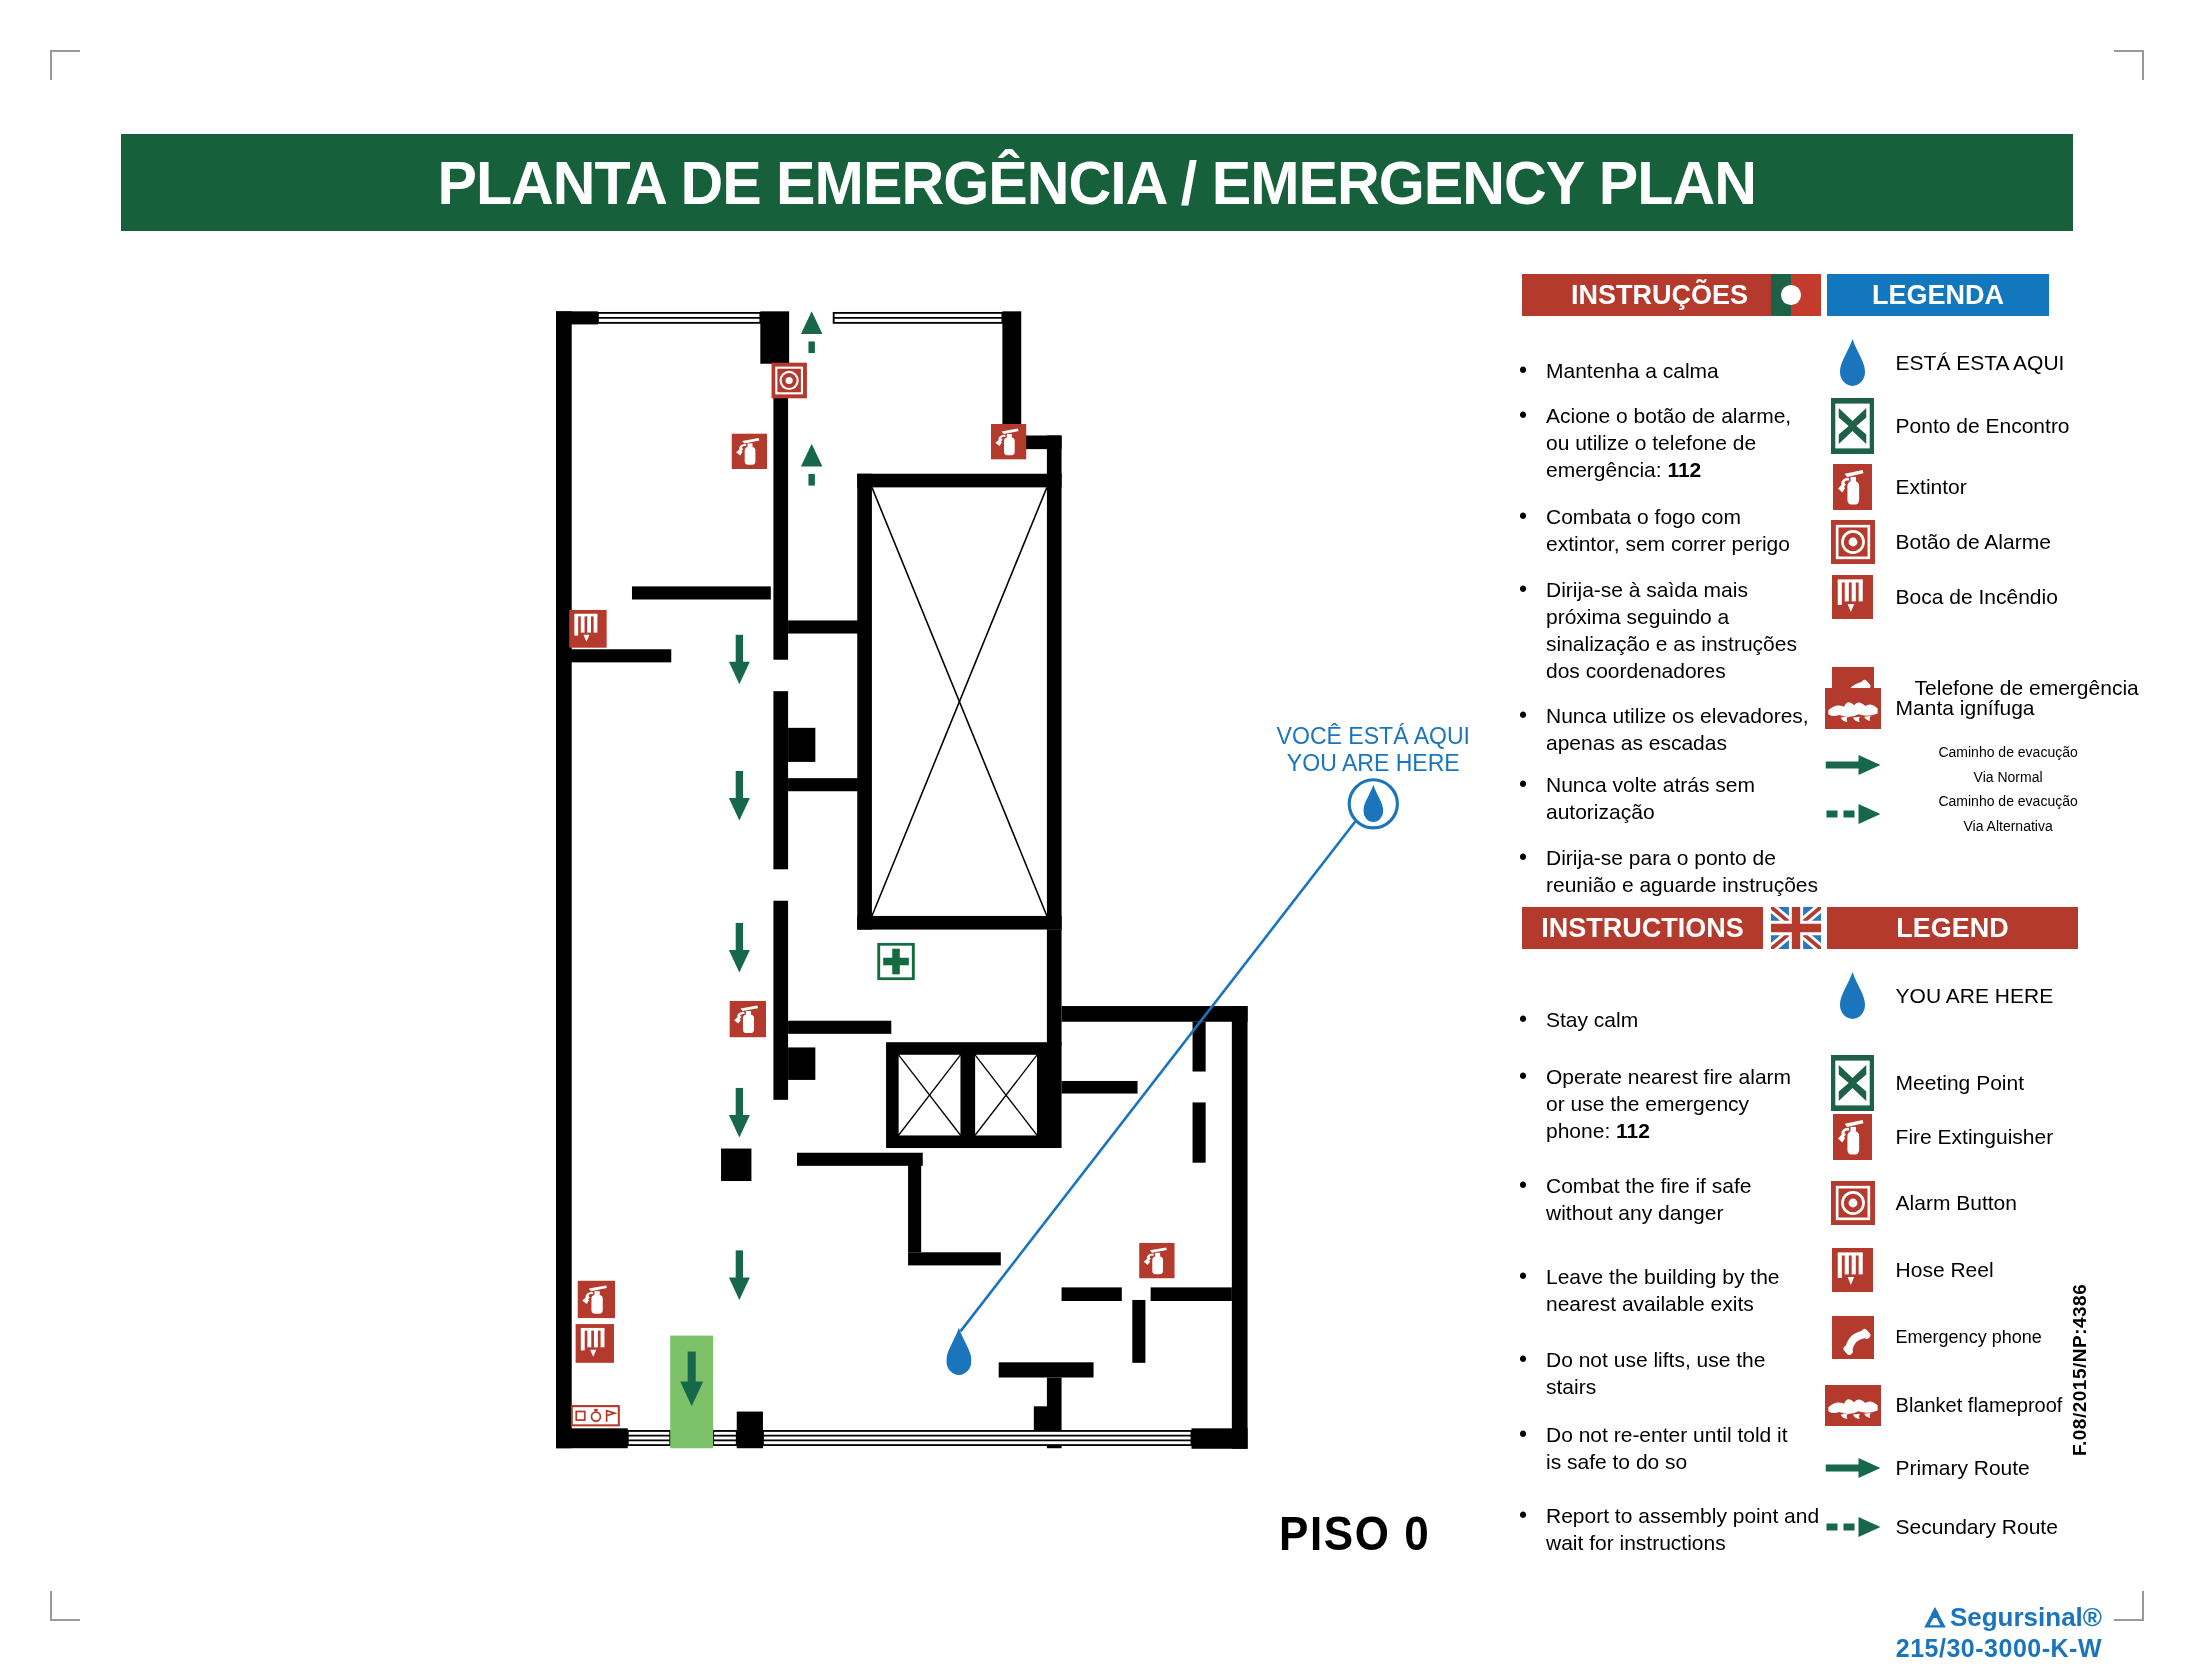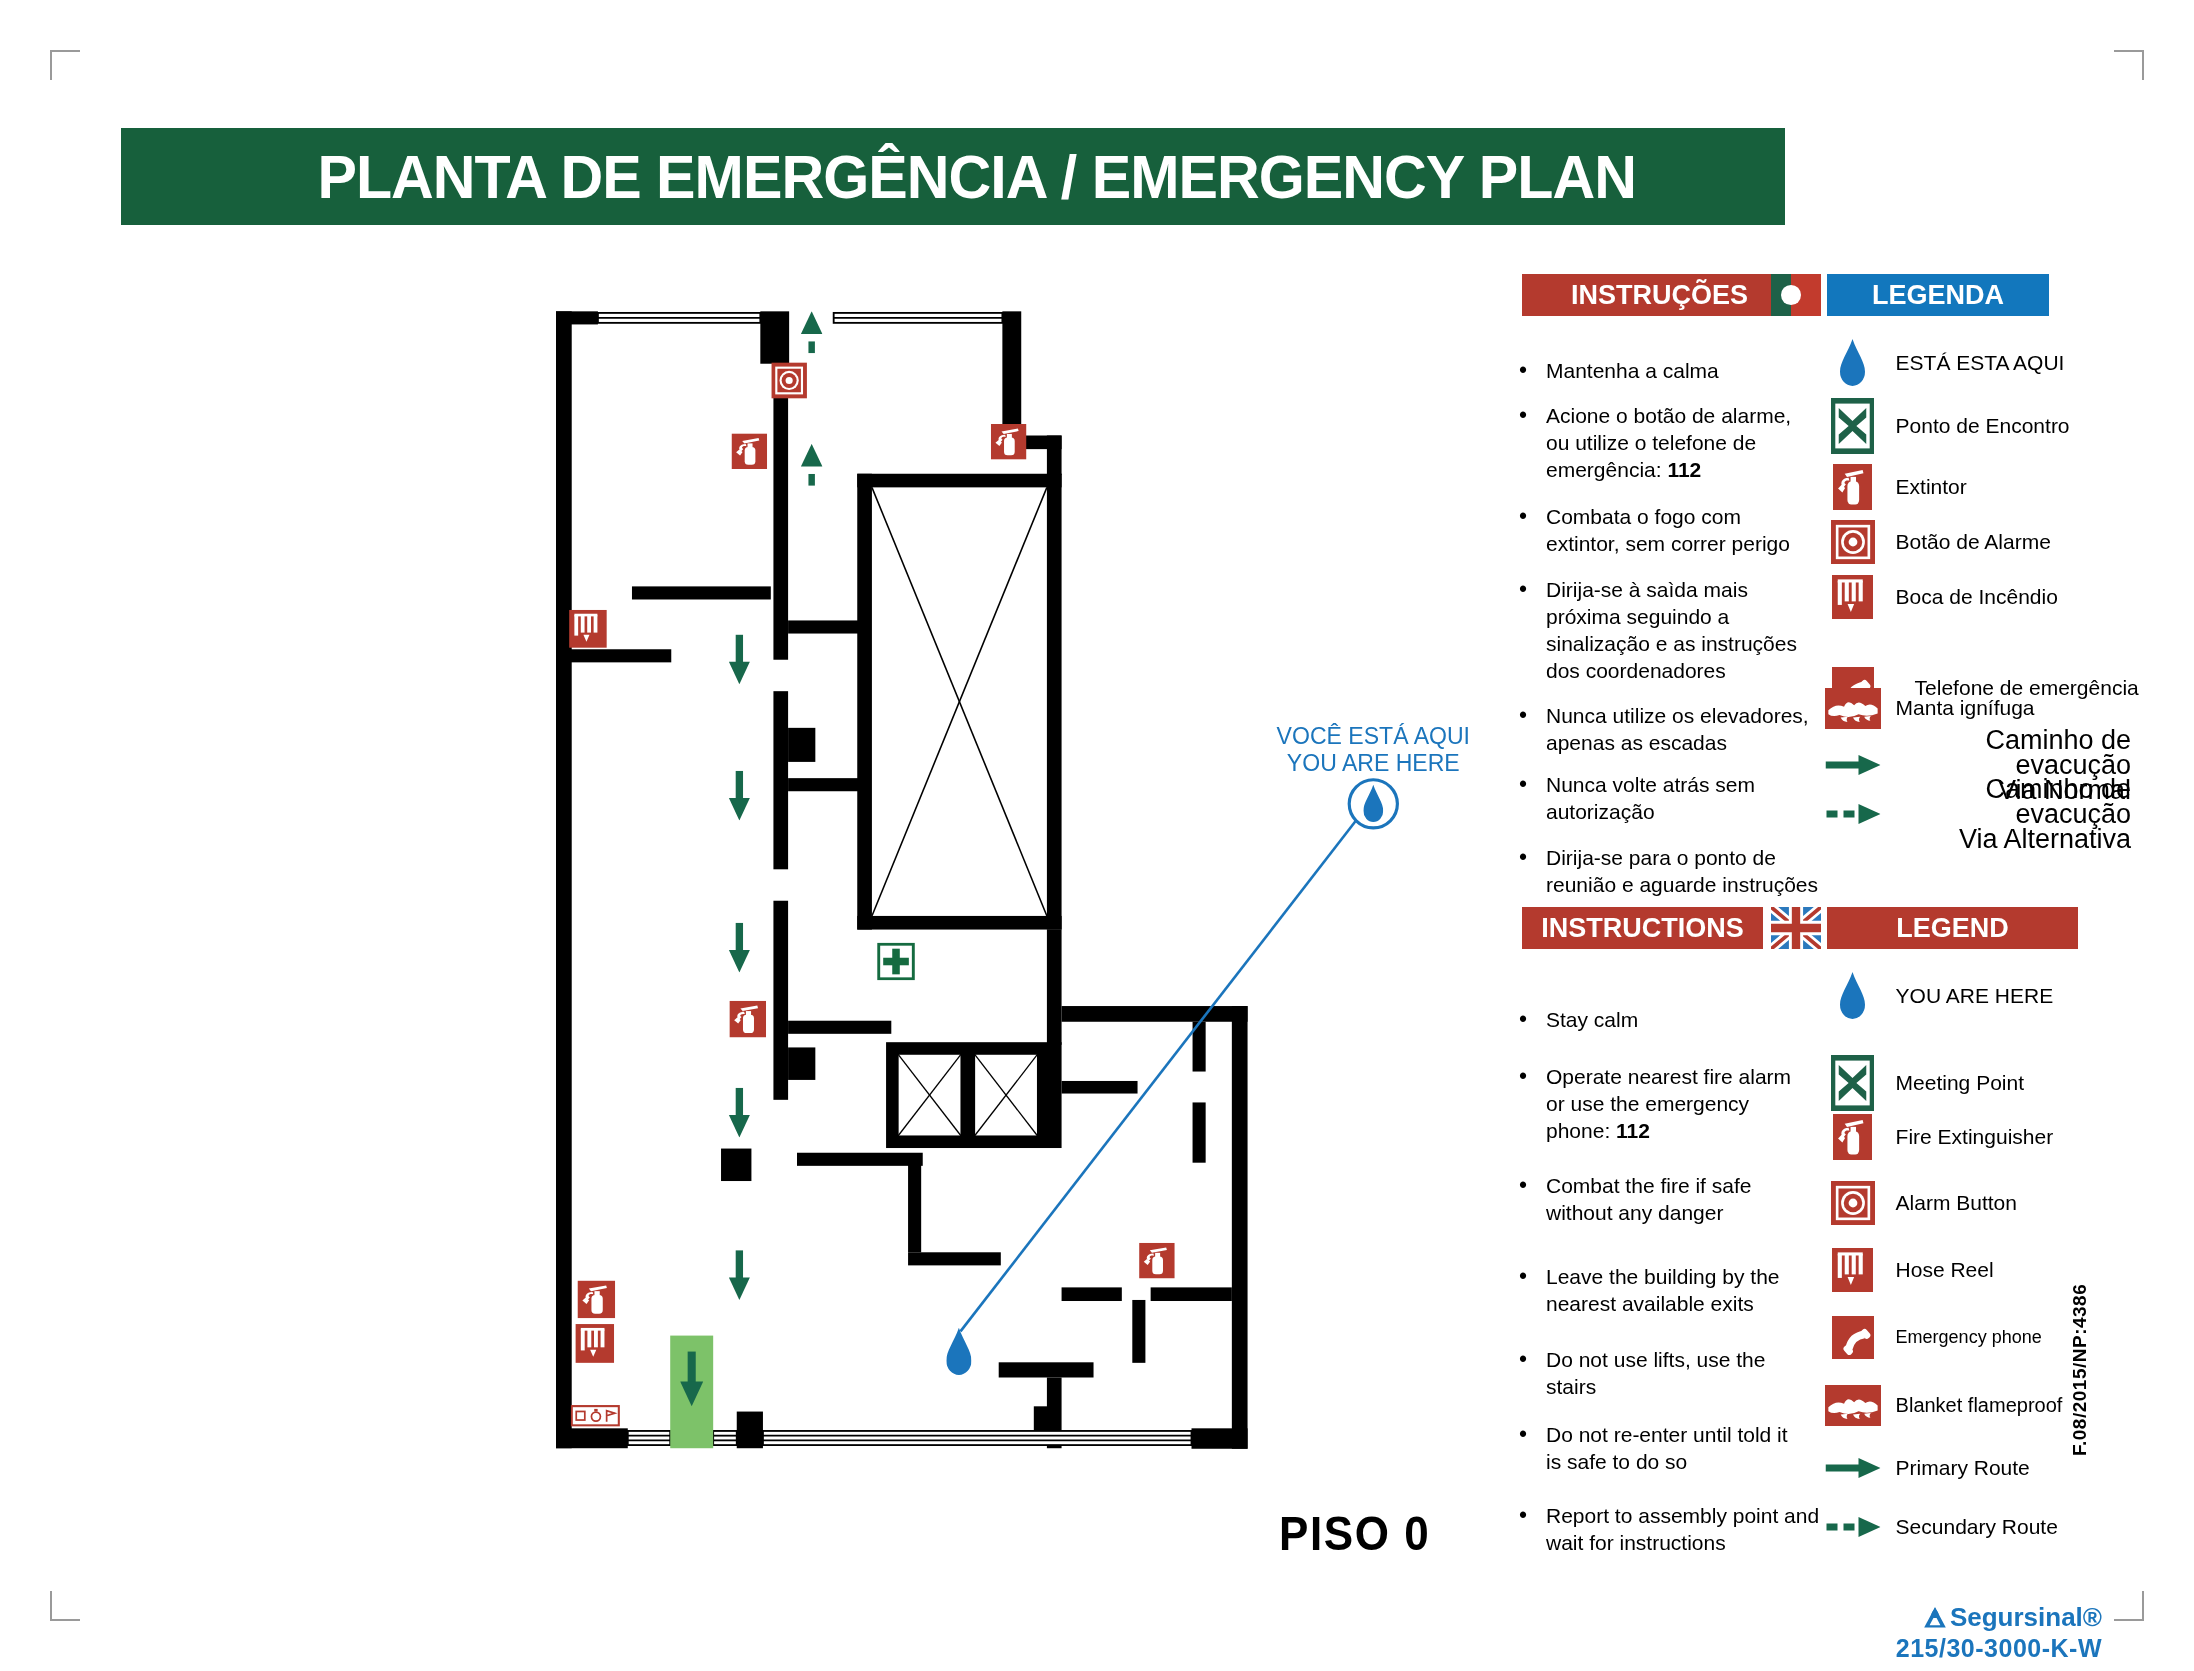--- a/index.html
+++ b/index.html
@@ -10,8 +10,8 @@
   .cm span{position:absolute;background:#9a9a9a;}
   .cm .h{width:30px;height:1.6px;} .cm .v{width:1.6px;height:30px;}
   
-  #titlebar{position:absolute;left:121px;top:128px;width:1617px;height:97px;background:#17603C;
-            display:flex;align-items:center;justify-content:center;padding-left:47px;}
+  #titlebar{position:absolute;left:121px;top:134px;width:1952px;height:97px;background:#17603C;
+            display:flex;align-items:center;justify-content:center;}
   #titlebar span{color:#fff;font-weight:bold;font-size:61px;letter-spacing:-1px;transform:scaleX(.97);white-space:nowrap;}
   
   .hdr{position:absolute;height:42px;display:flex;align-items:center;justify-content:center;

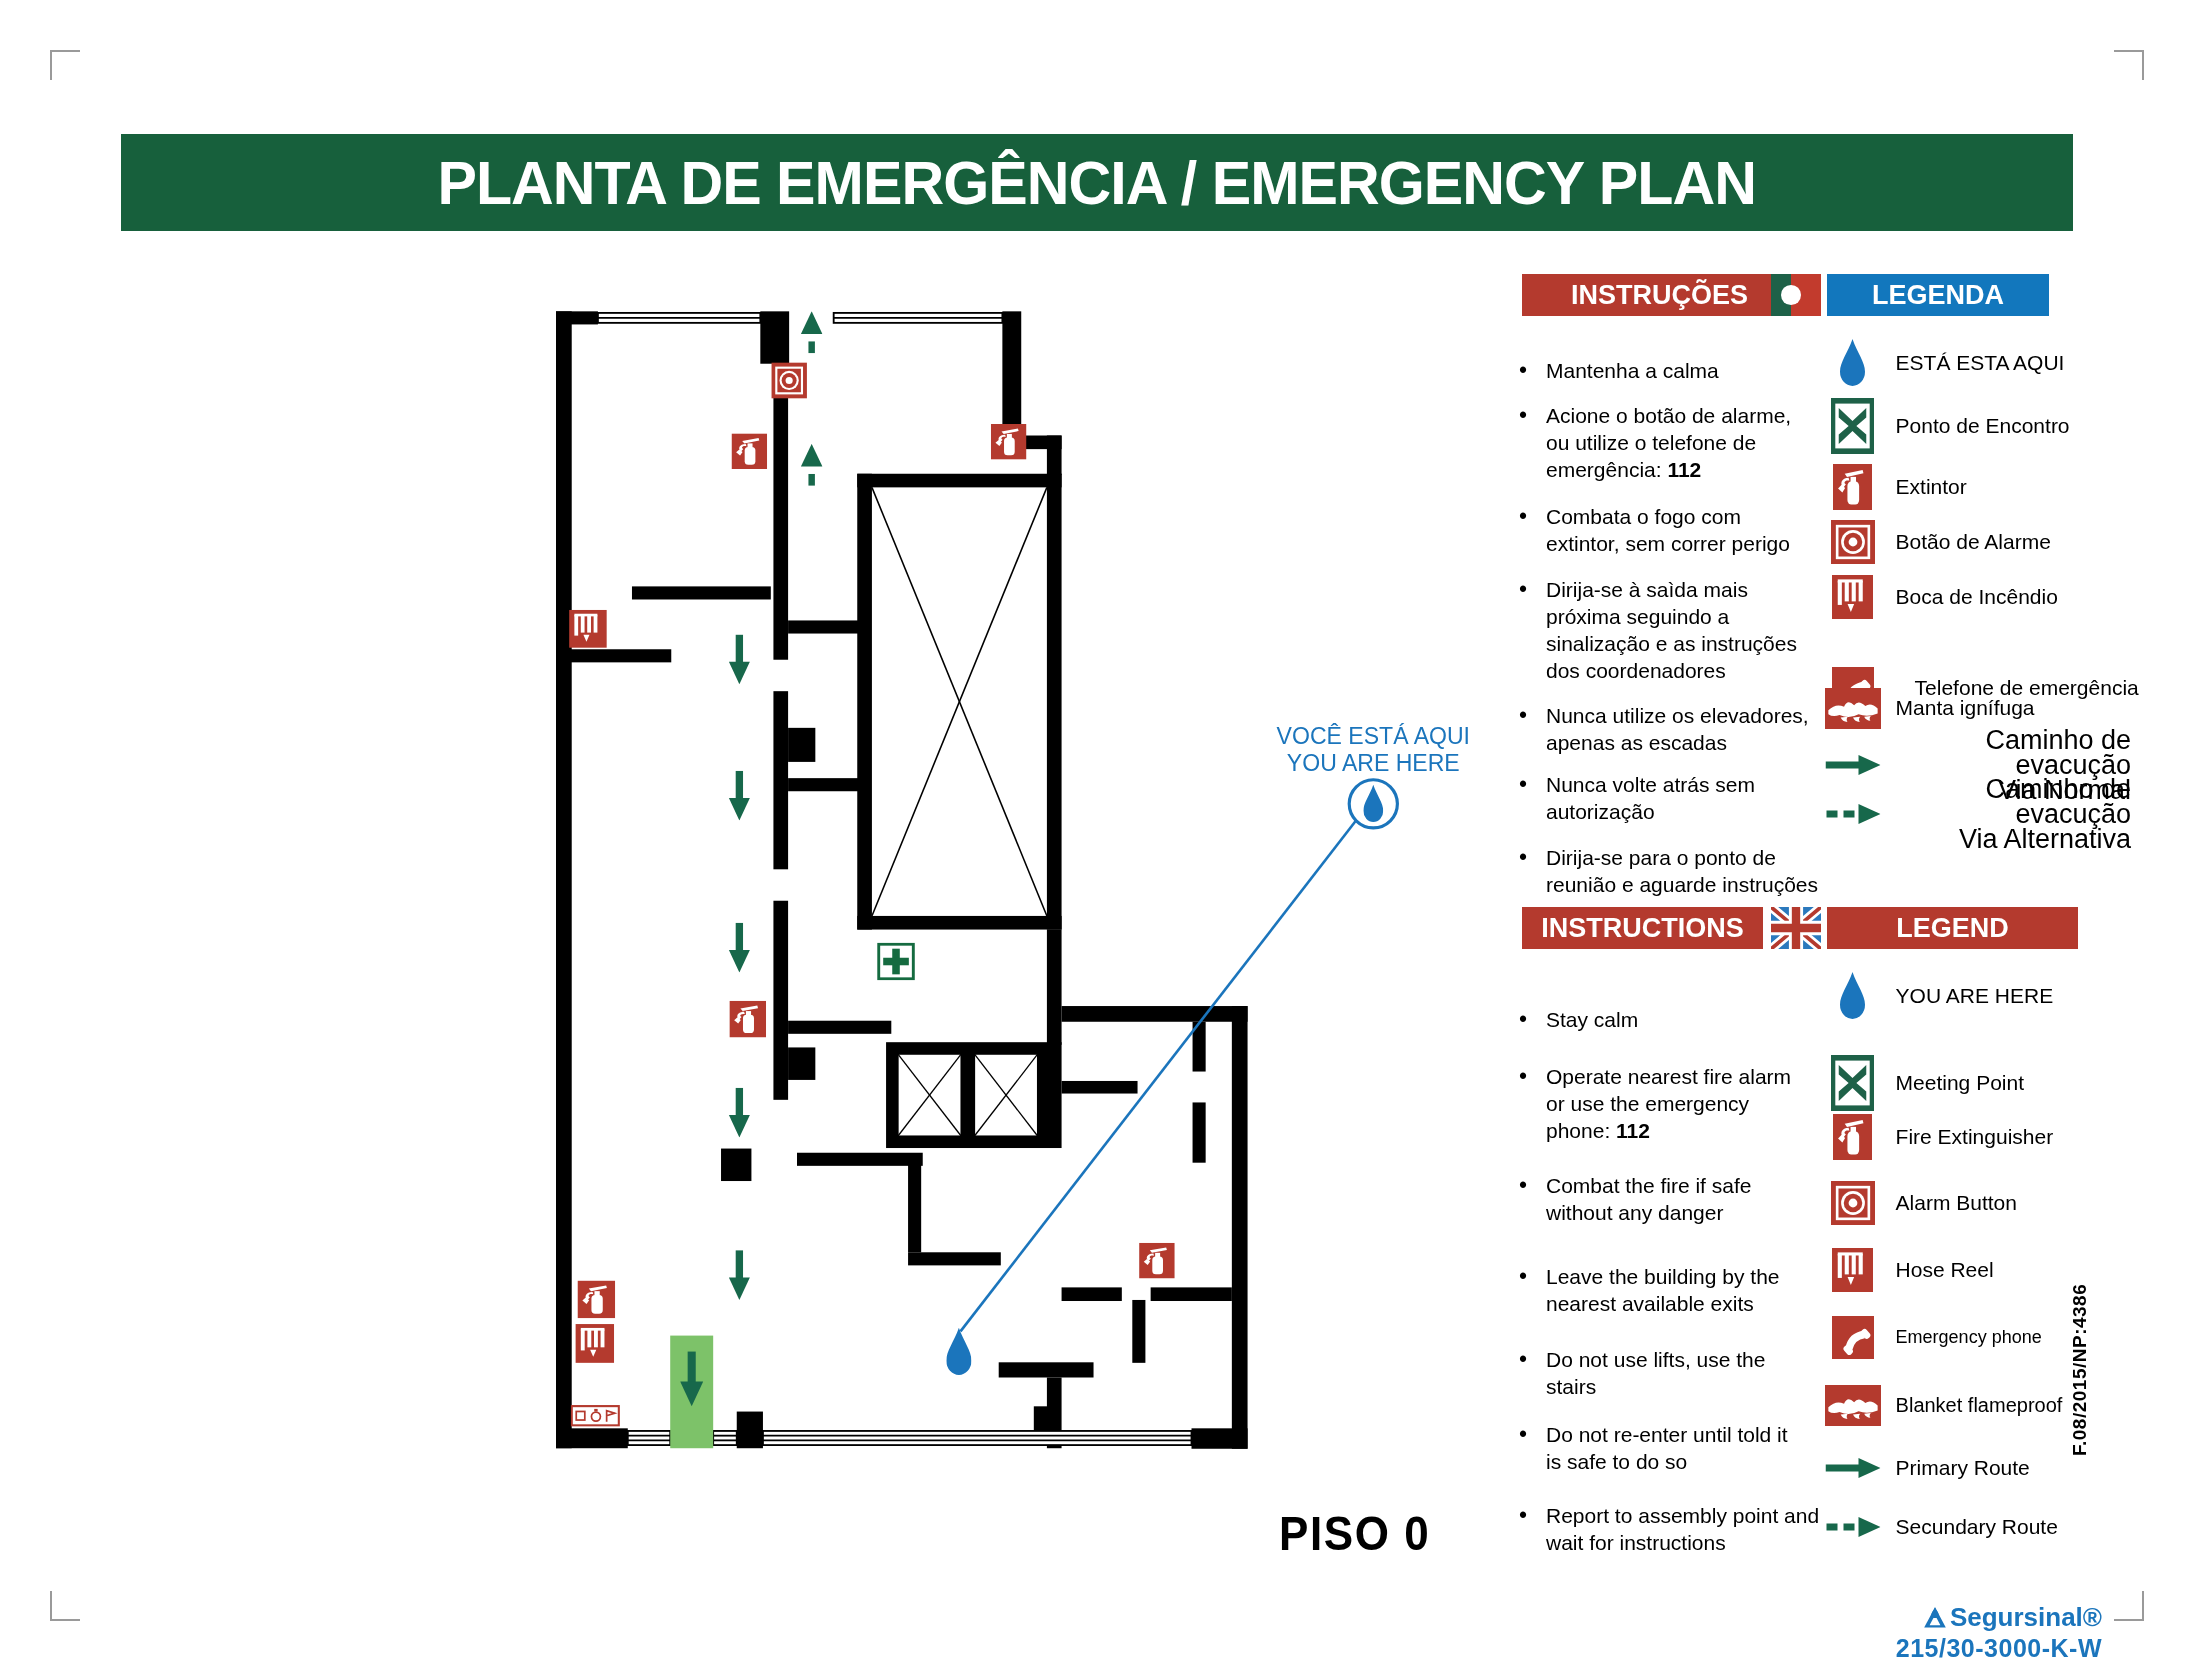--- a/index.html
+++ b/index.html
@@ -28,7 +28,7 @@
   .lic{width:59px;flex:0 0 59px;display:flex;align-items:center;justify-content:center;}
   .ltx{margin-left:13.6px;font-size:21px;white-space:nowrap;}
   .ltx.sm{font-size:18px;} .ltx.md{font-size:20px;}
-  .l2{margin-left:3.1px;width:246px;text-align:right;font-size:27px;line-height:25px;}
+  .l2{margin-left:3.1px;width:246px;text-align:center;font-size:14px;line-height:25px;}
   
   #piso{position:absolute;left:1279px;top:1509px;font-size:44px;font-weight:bold;letter-spacing:1.6px;transform:scaleY(1.08);}
   

